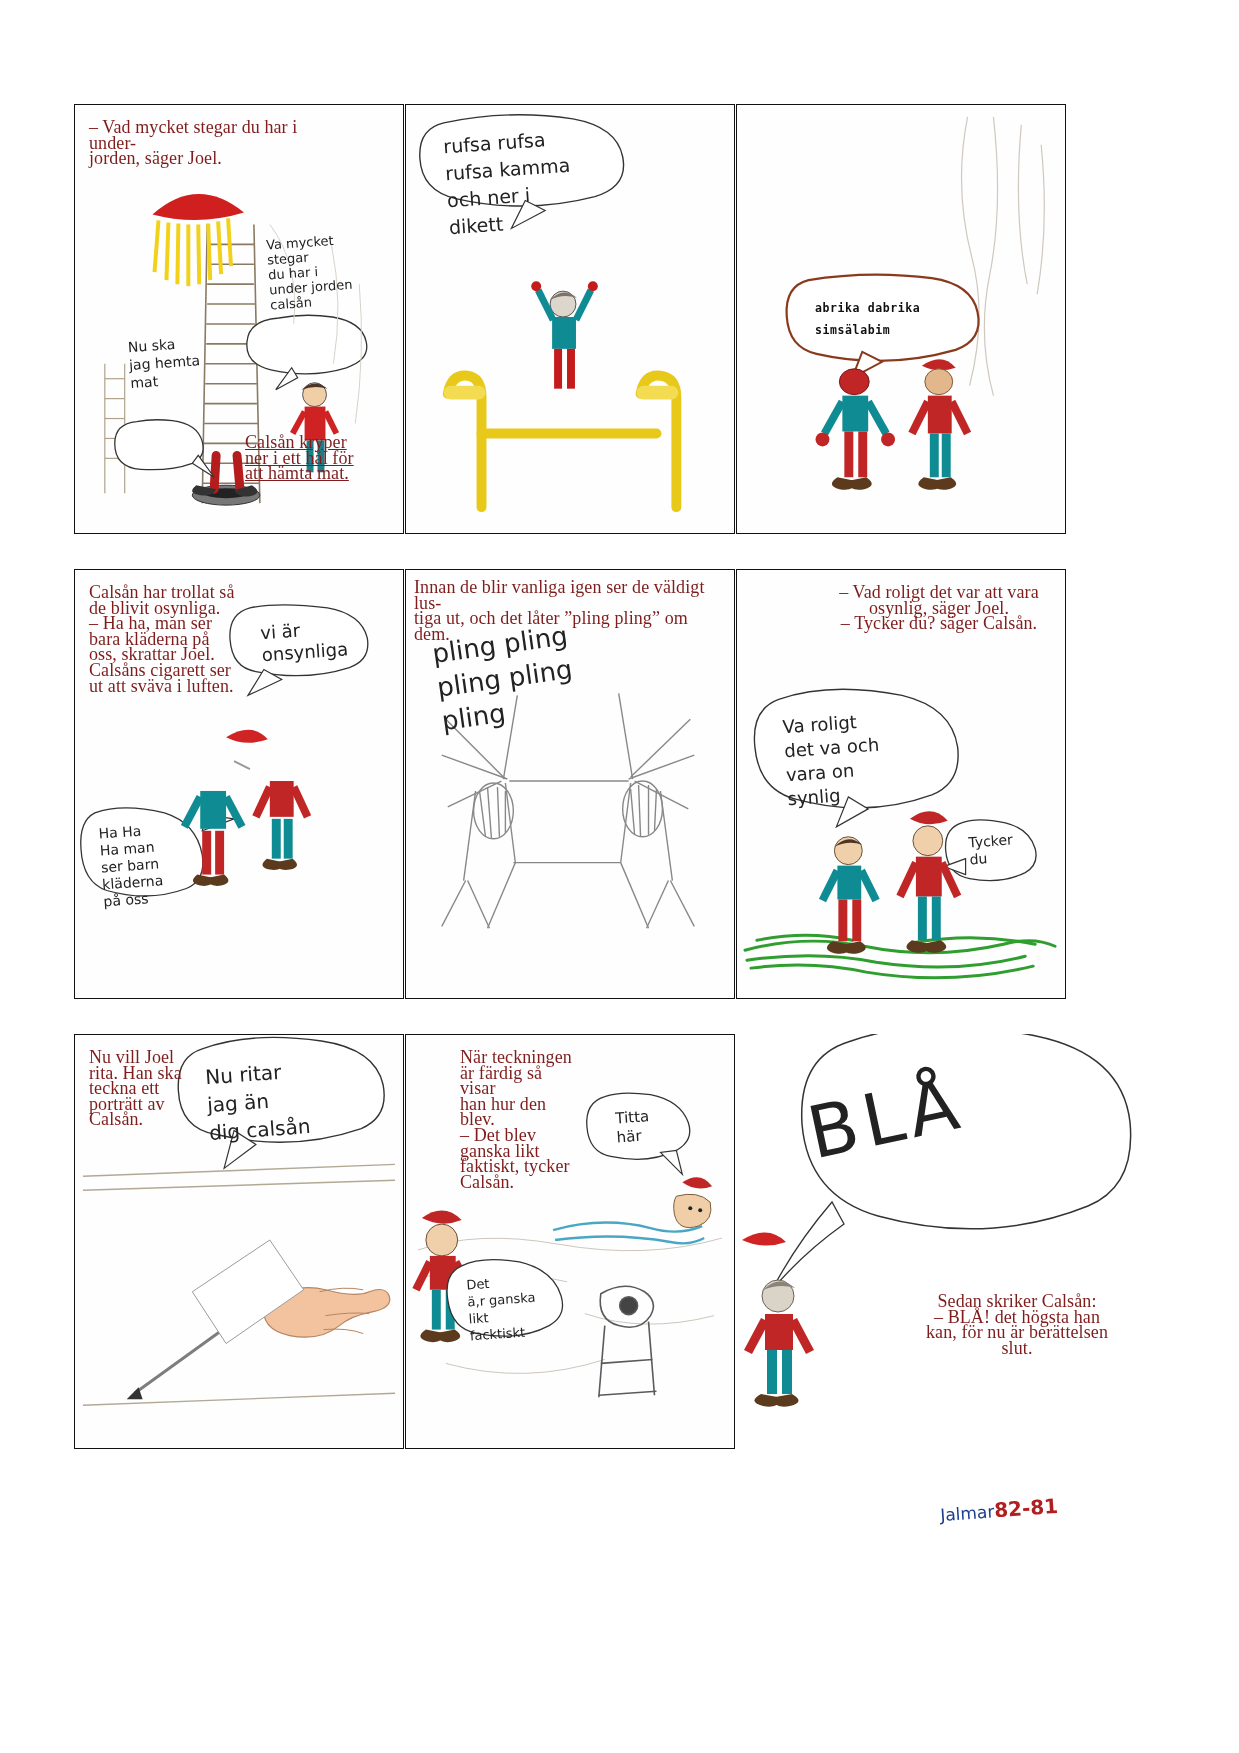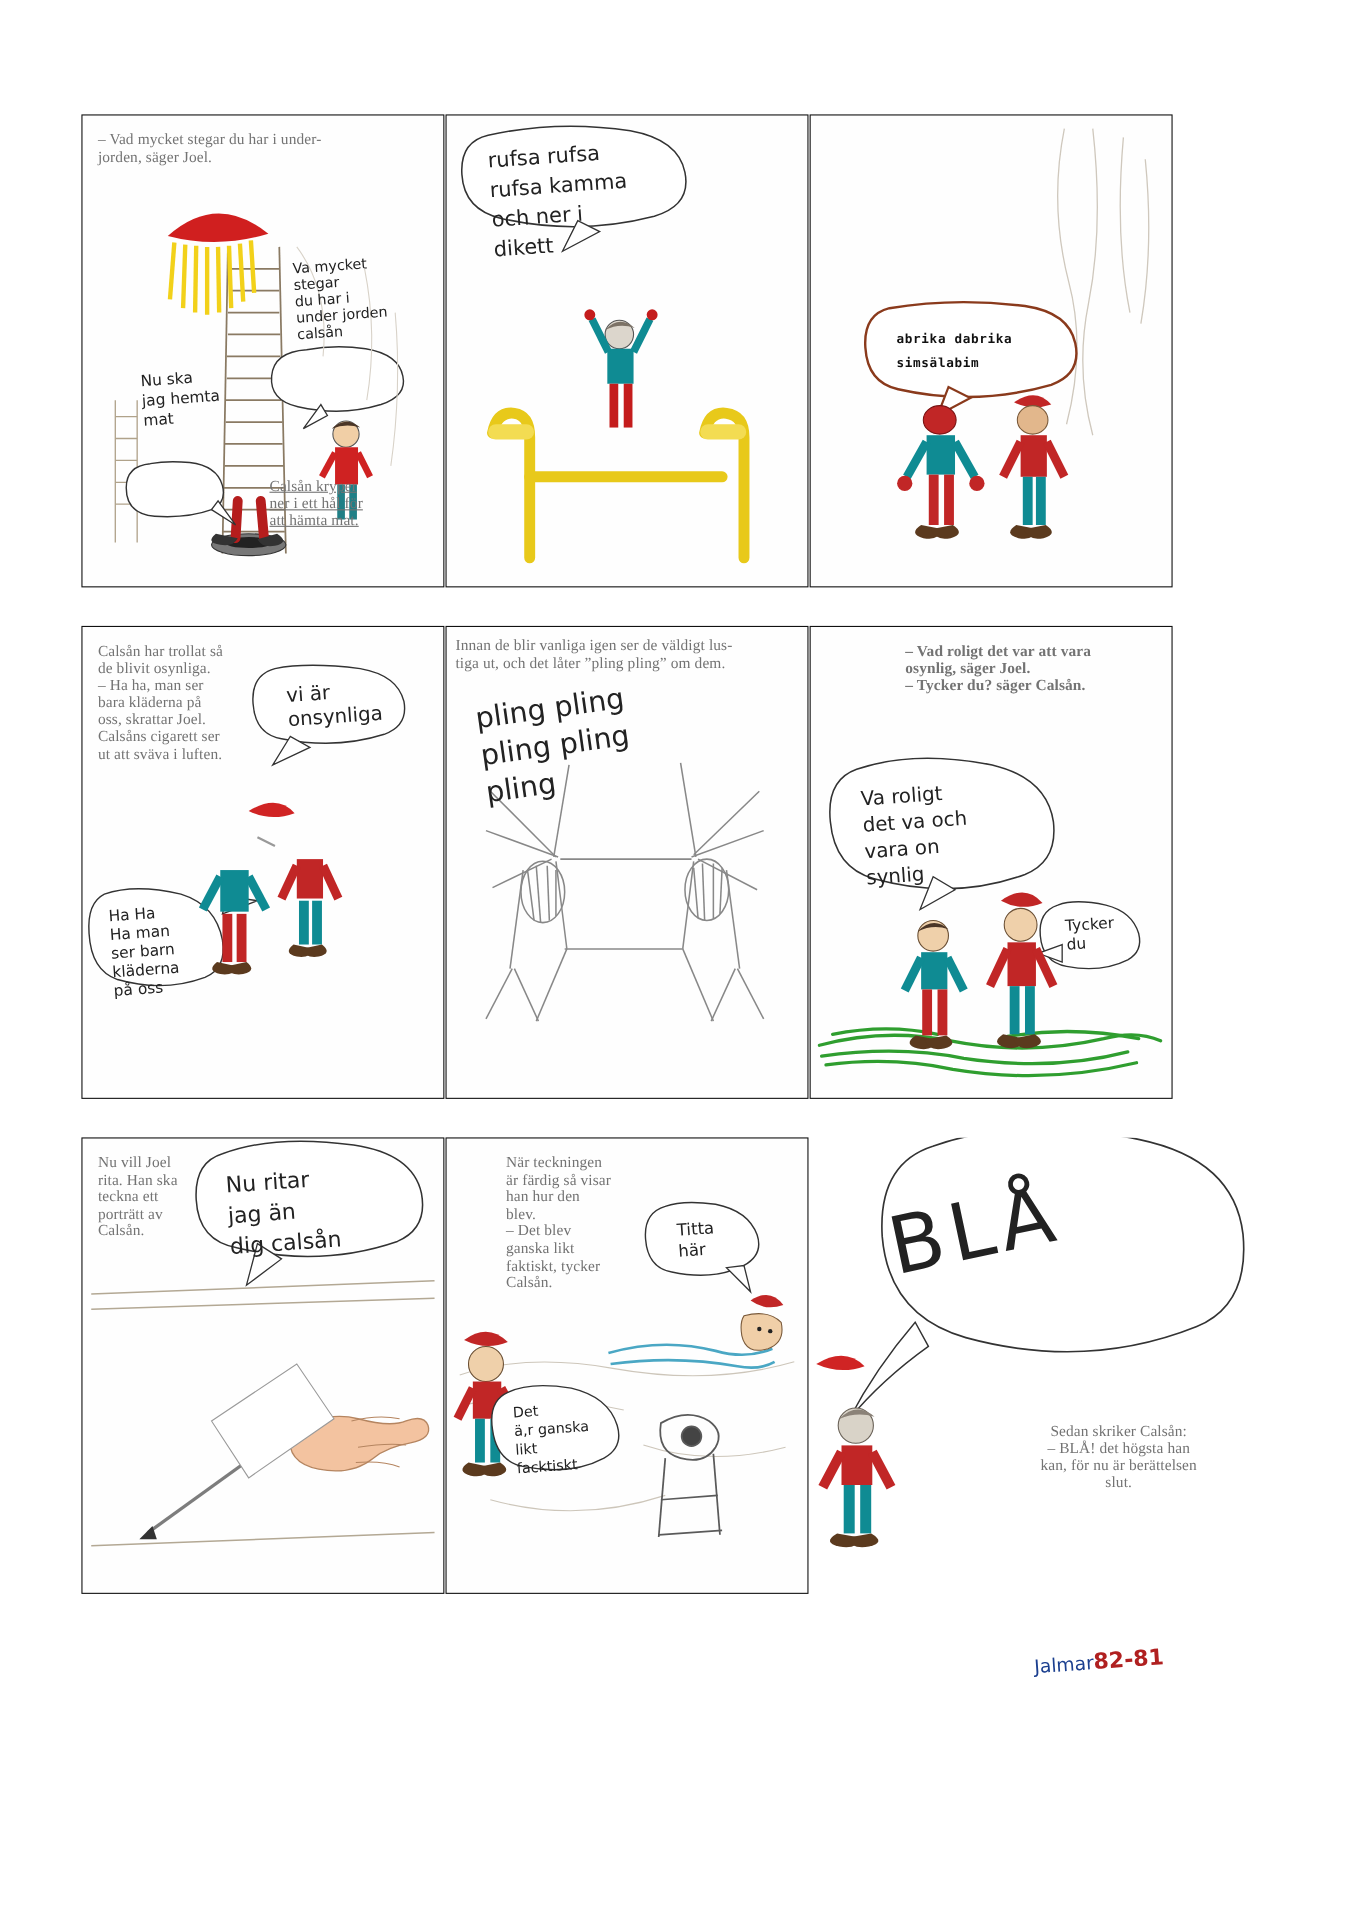--- a/index.html
+++ b/index.html
@@ -50,9 +50,9 @@
   .txt {
     position: absolute;
     font-family: "Liberation Serif", serif;
-    font-size: 14px;
+    font-size: 18px;
     line-height: 15.6px;
-    color: #737373;
+    color: #7f1d1d;
     white-space: pre-line;
     letter-spacing: 0.1px;
   }

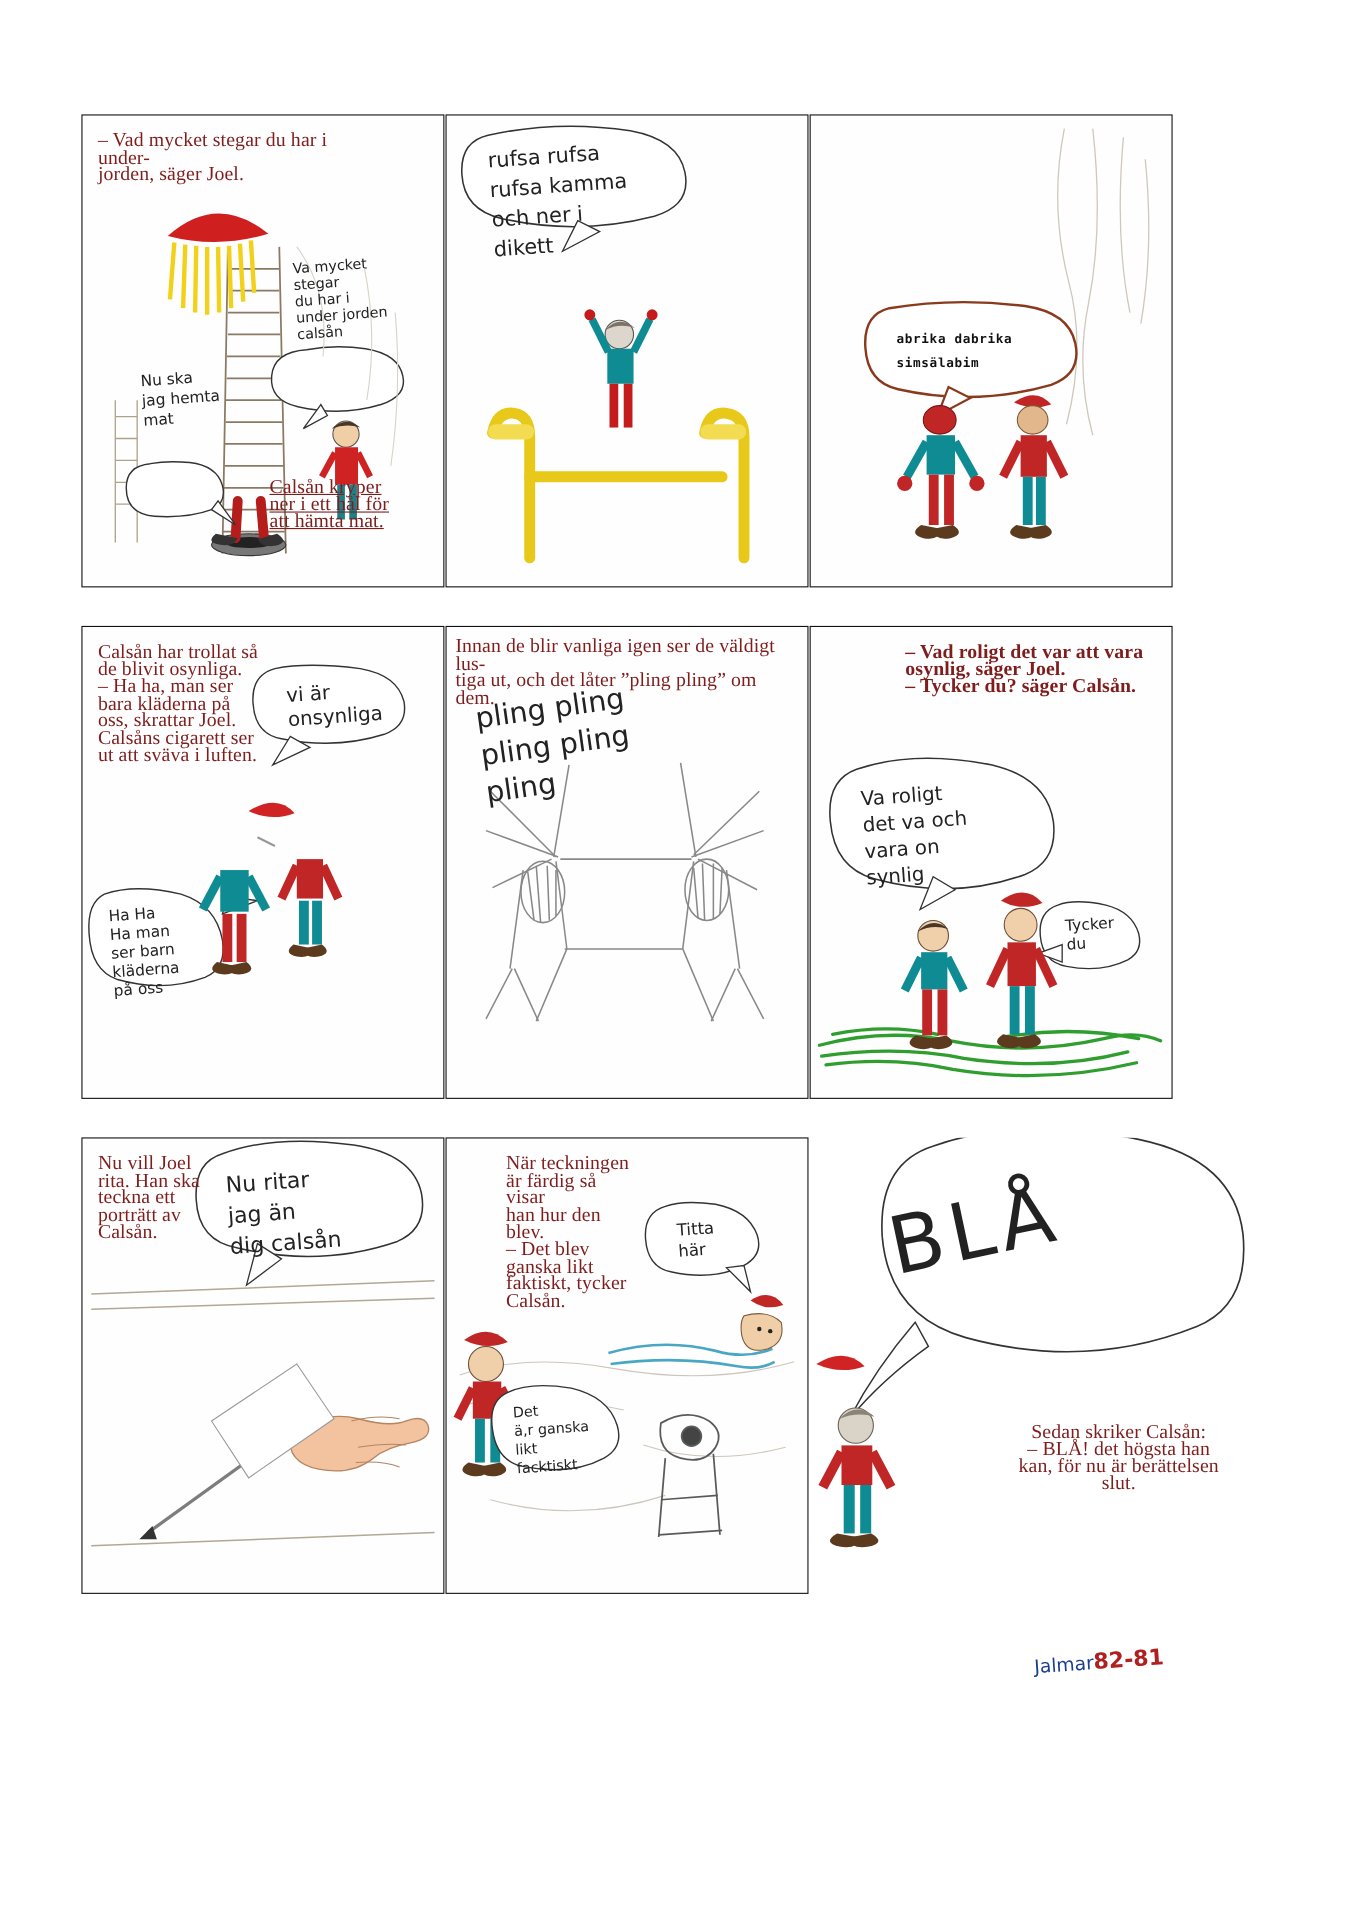--- a/index.html
+++ b/index.html
@@ -395,7 +395,7 @@
           <path d="M205 372 q12 8 -2 12 q-14 3 -18 -8z" fill="#5b3a1e"></path>
         </g>
       </svg>
-      <div class="txt" style="left:86px; top:15px; width:232px; text-align:left;font-weight:bold;">– Vad roligt det var att vara
+      <div class="txt" style="left:86px; top:15px; width:232px; text-align:center;">– Vad roligt det var att vara
 osynlig, säger Joel.
 – Tycker du? säger Calsån.</div>
       <div class="bubbletext" style="left:48px; top:140px; width:150px; font-size:18px; line-height:24px;">Va roligt

